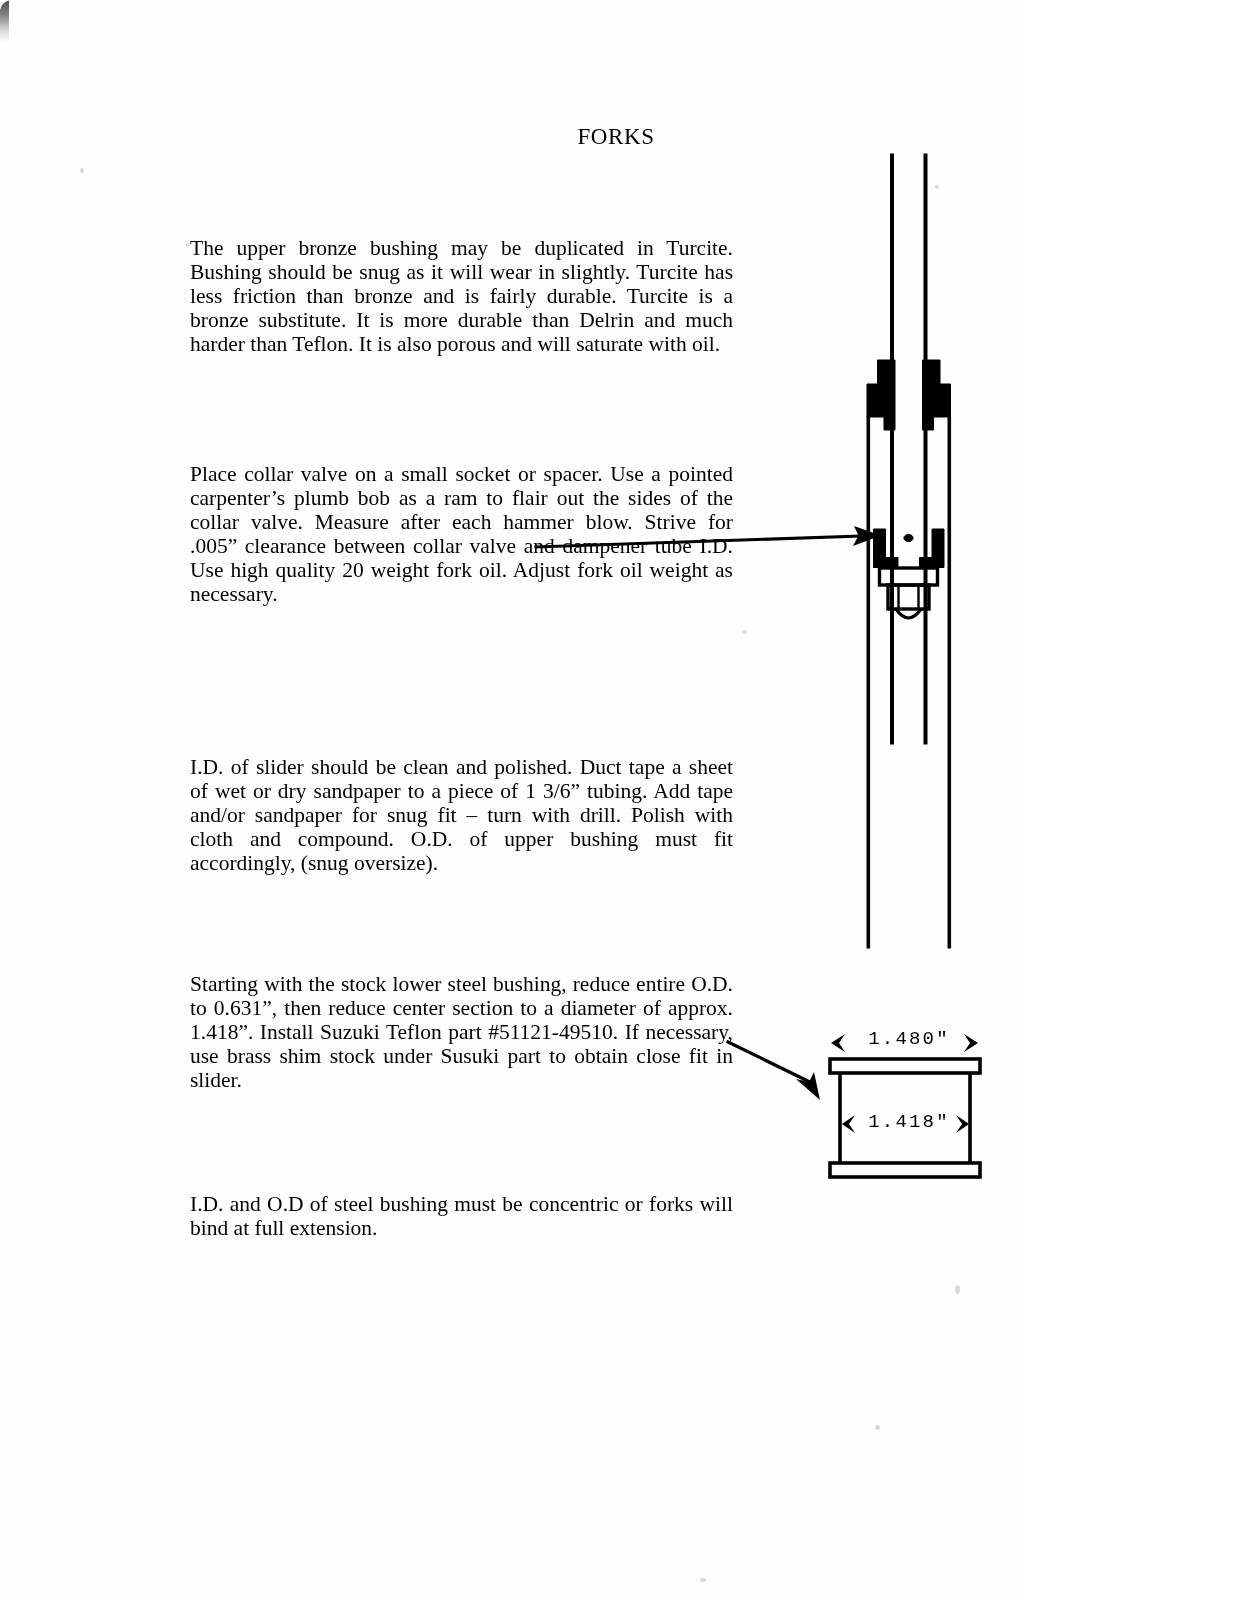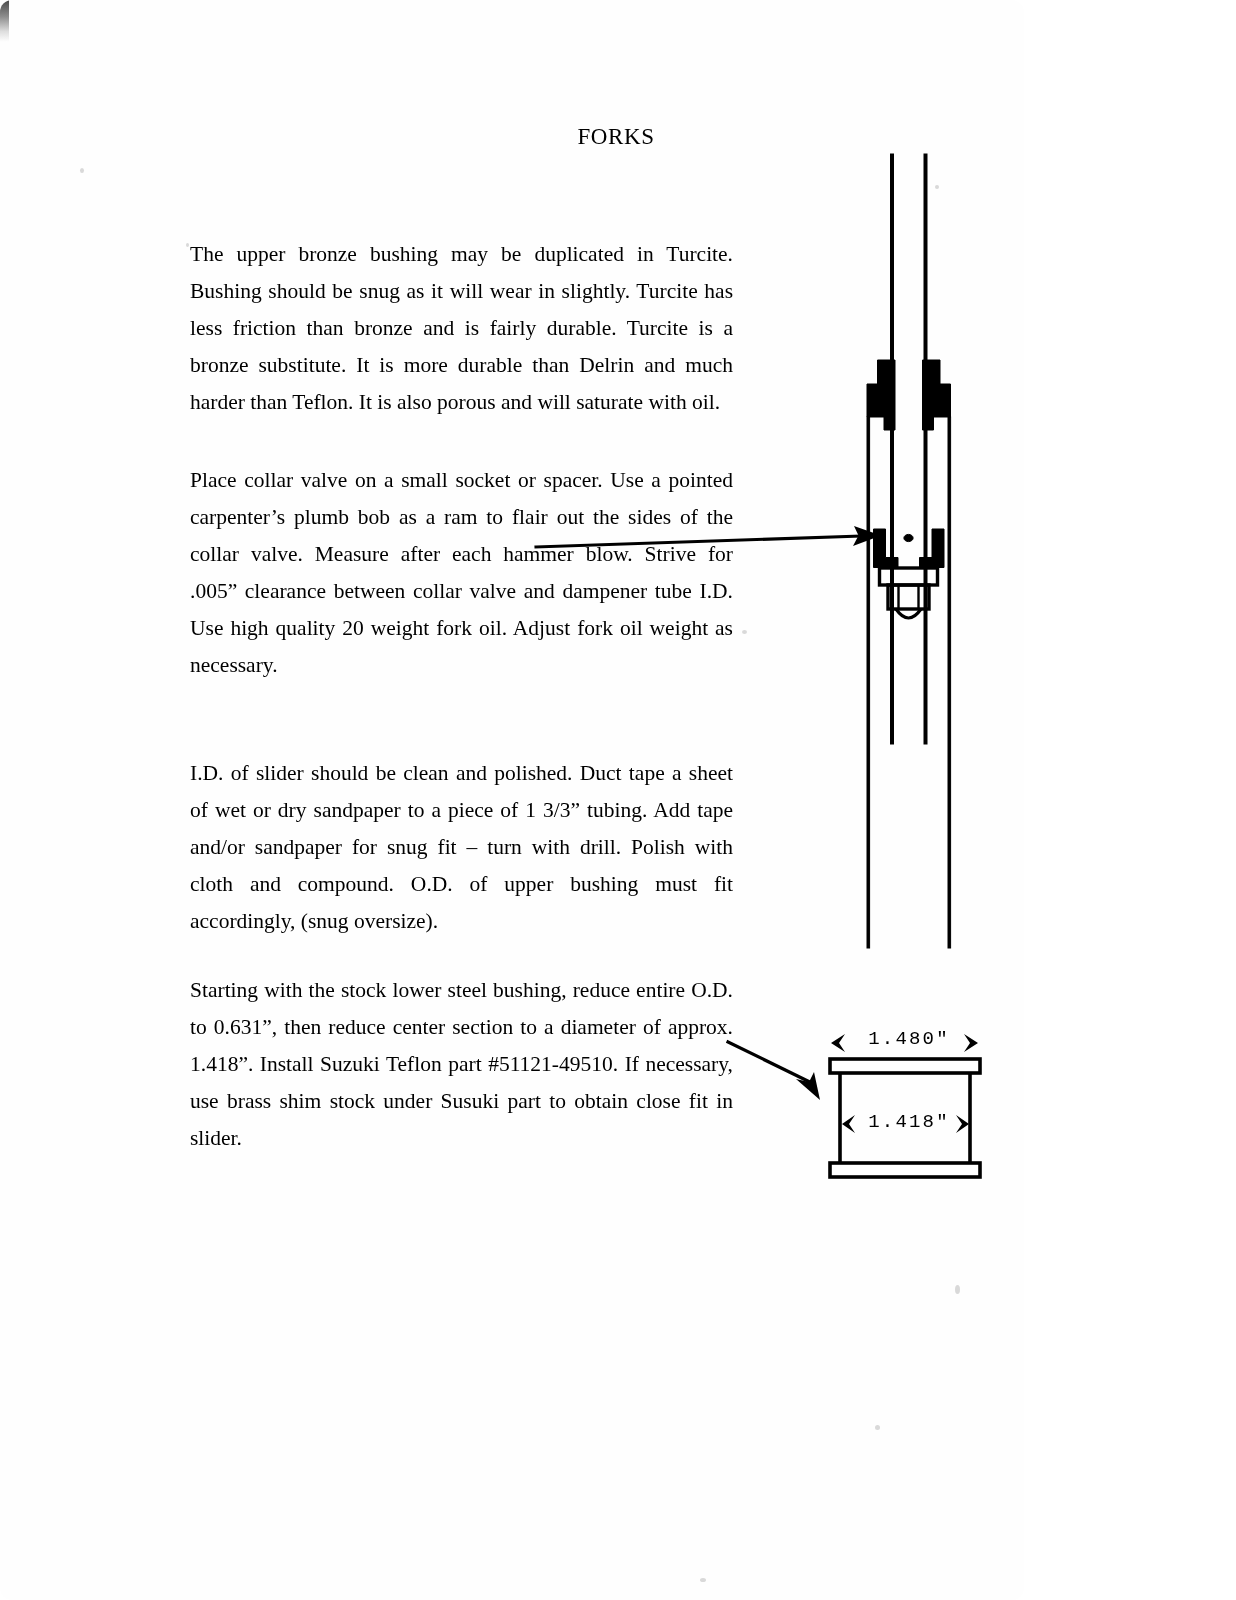--- a/index.html
+++ b/index.html
@@ -52,7 +52,7 @@
     left: 190px;
     width: 543px;
     font-size: 21.5px;
-    line-height: 37px;
+    line-height: 24px;
     text-align: justify;
     text-justify: inter-word;
     font-family: "Liberation Serif", "DejaVu Serif", serif;

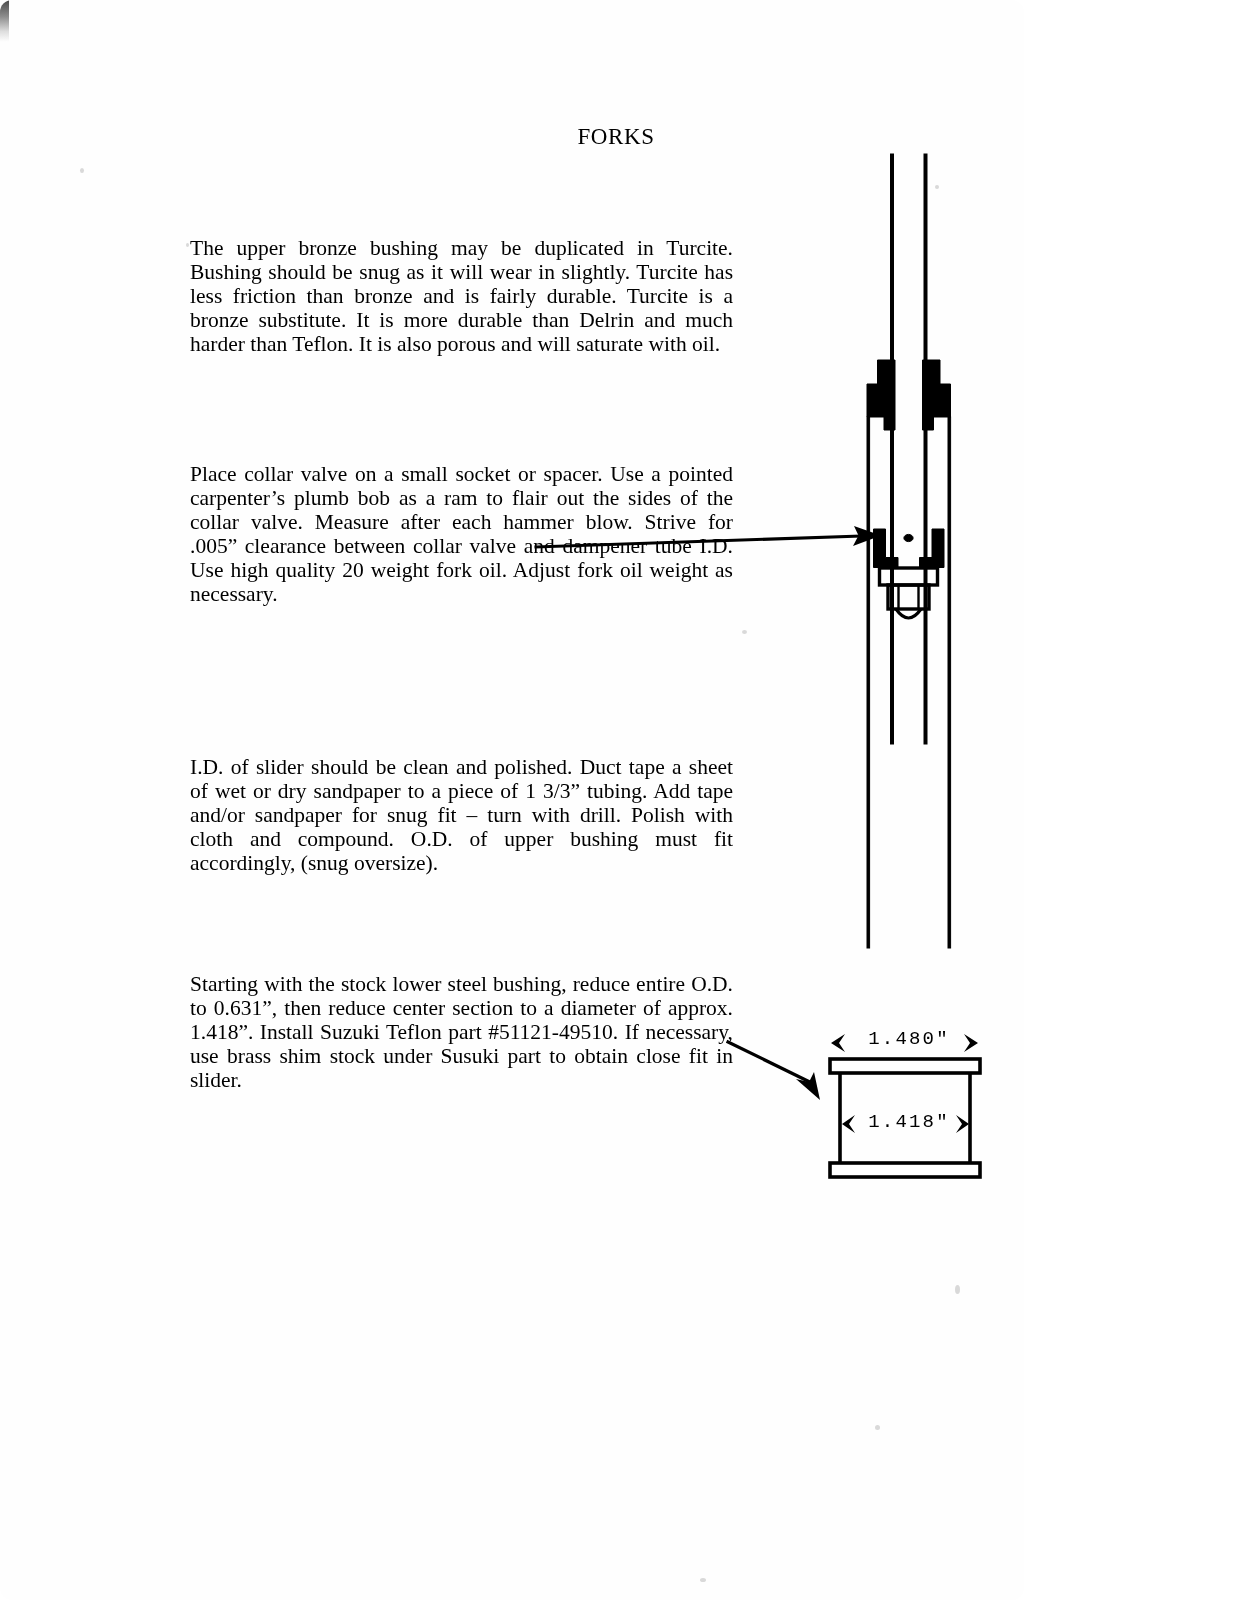--- a/index.html
+++ b/index.html
@@ -110,7 +110,7 @@
 
   <div class="para" style="top:462px;">Place collar valve on a small socket or spacer. Use a pointed carpenter’s plumb bob as a ram to flair out the sides of the collar valve. Measure after each hammer blow.  Strive for .005” clearance between collar valve and dampener tube I.D. Use high quality 20 weight fork oil.  Adjust fork oil weight as necessary.</div>
 
-  <div class="para" style="top:755px;">I.D. of slider should be clean and polished.  Duct tape a sheet of wet or dry sandpaper to a piece of 1 3/3” tubing.  Add tape and/or sandpaper for snug fit – turn with drill.  Polish with cloth and compound.  O.D. of upper bushing must fit accordingly, (snug oversize).</div>
+  <div class="para" style="top:755px;">I.D. of slider should be clean and polished.  Duct tape a sheet of wet or dry sandpaper to a piece of 1 3/6” tubing.  Add tape and/or sandpaper for snug fit – turn with drill.  Polish with cloth and compound.  O.D. of upper bushing must fit accordingly, (snug oversize).</div>
 
   <div class="para" style="top:972px;">Starting with the stock lower steel bushing, reduce entire O.D. to 0.631”, then reduce center section to a diameter of approx. 1.418”.  Install Suzuki Teflon part #51121-49510.   If necessary, use brass shim stock under Susuki part to obtain close fit in slider.</div>
 

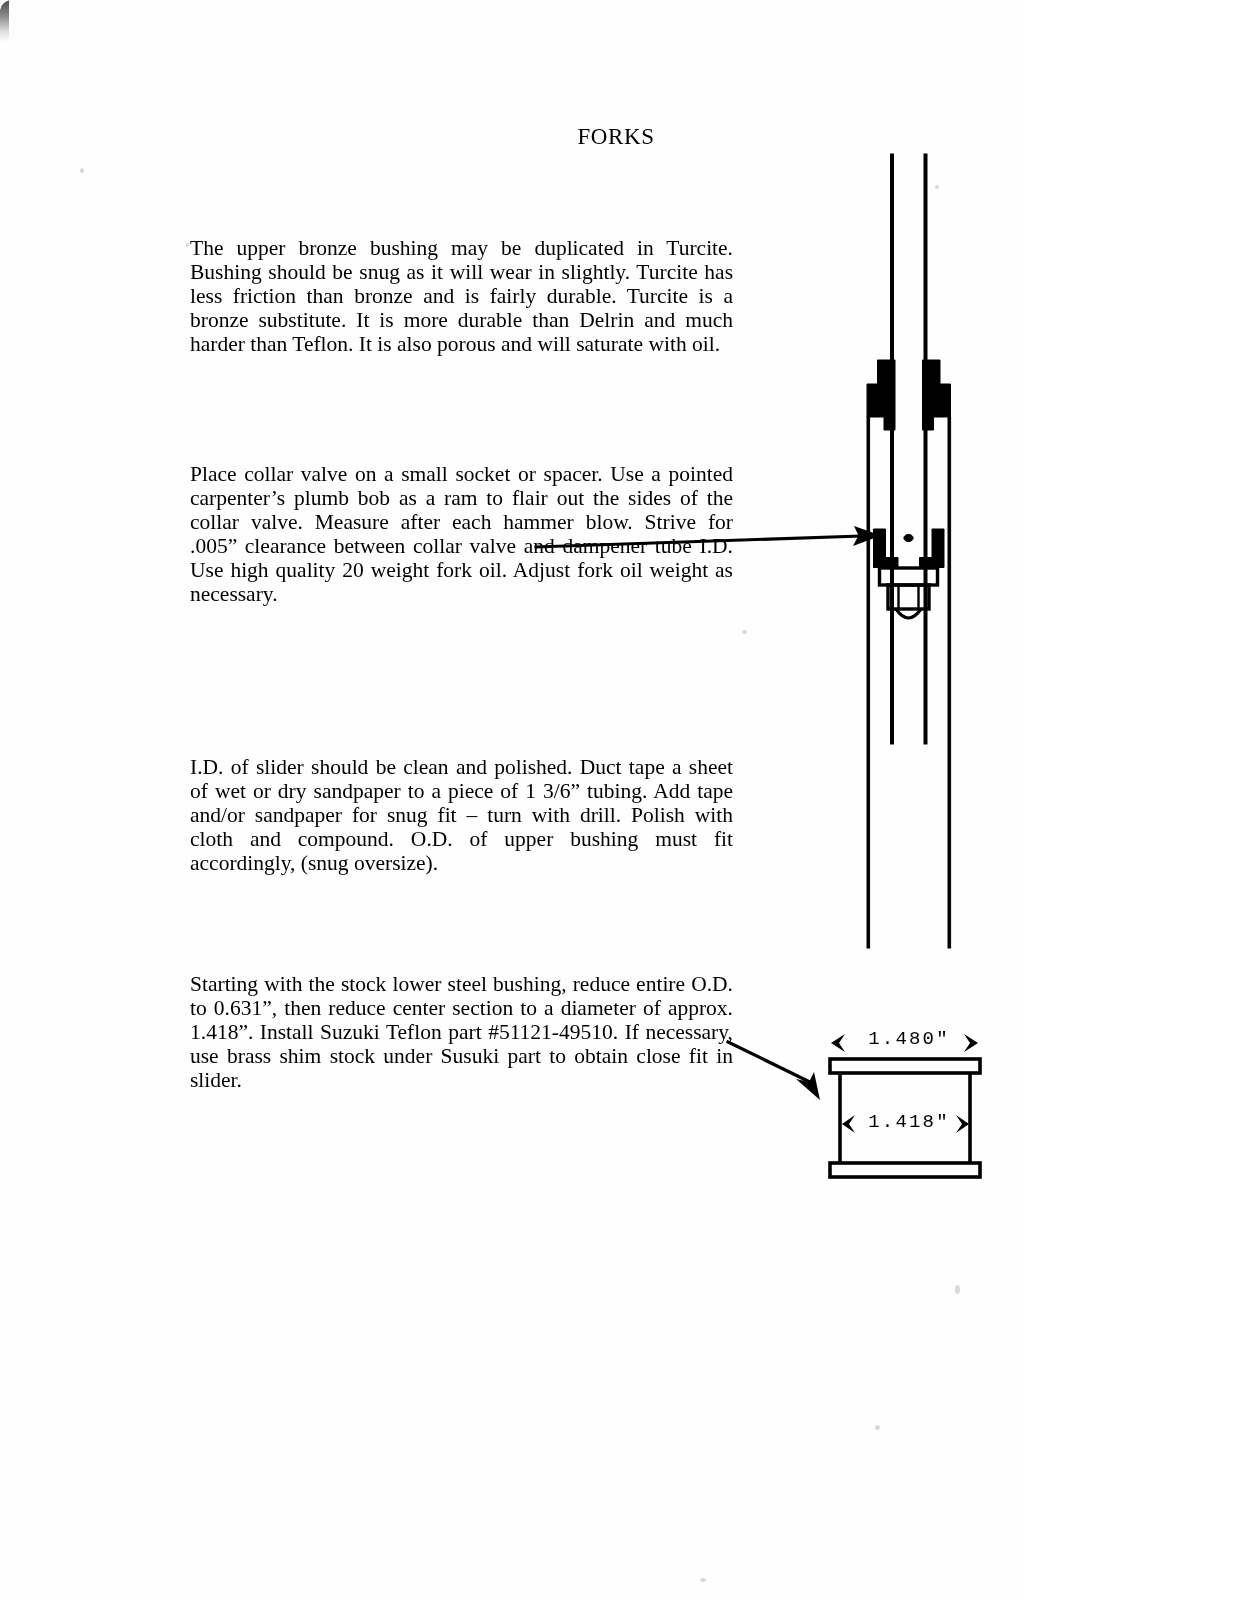--- a/index.html
+++ b/index.html
@@ -114,6 +114,7 @@
 
   <div class="para" style="top:972px;">Starting with the stock lower steel bushing, reduce entire O.D. to 0.631”, then reduce center section to a diameter of approx. 1.418”.  Install Suzuki Teflon part #51121-49510.   If necessary, use brass shim stock under Susuki part to obtain close fit in slider.</div>
 
+  <div class="para" style="top:1192px;">I.D. and O.D of steel bushing must be concentric or forks will bind at full extension.</div>
 
   <div id="fork-drawing">
     <svg width="200" height="830" viewBox="0 0 200 830">

